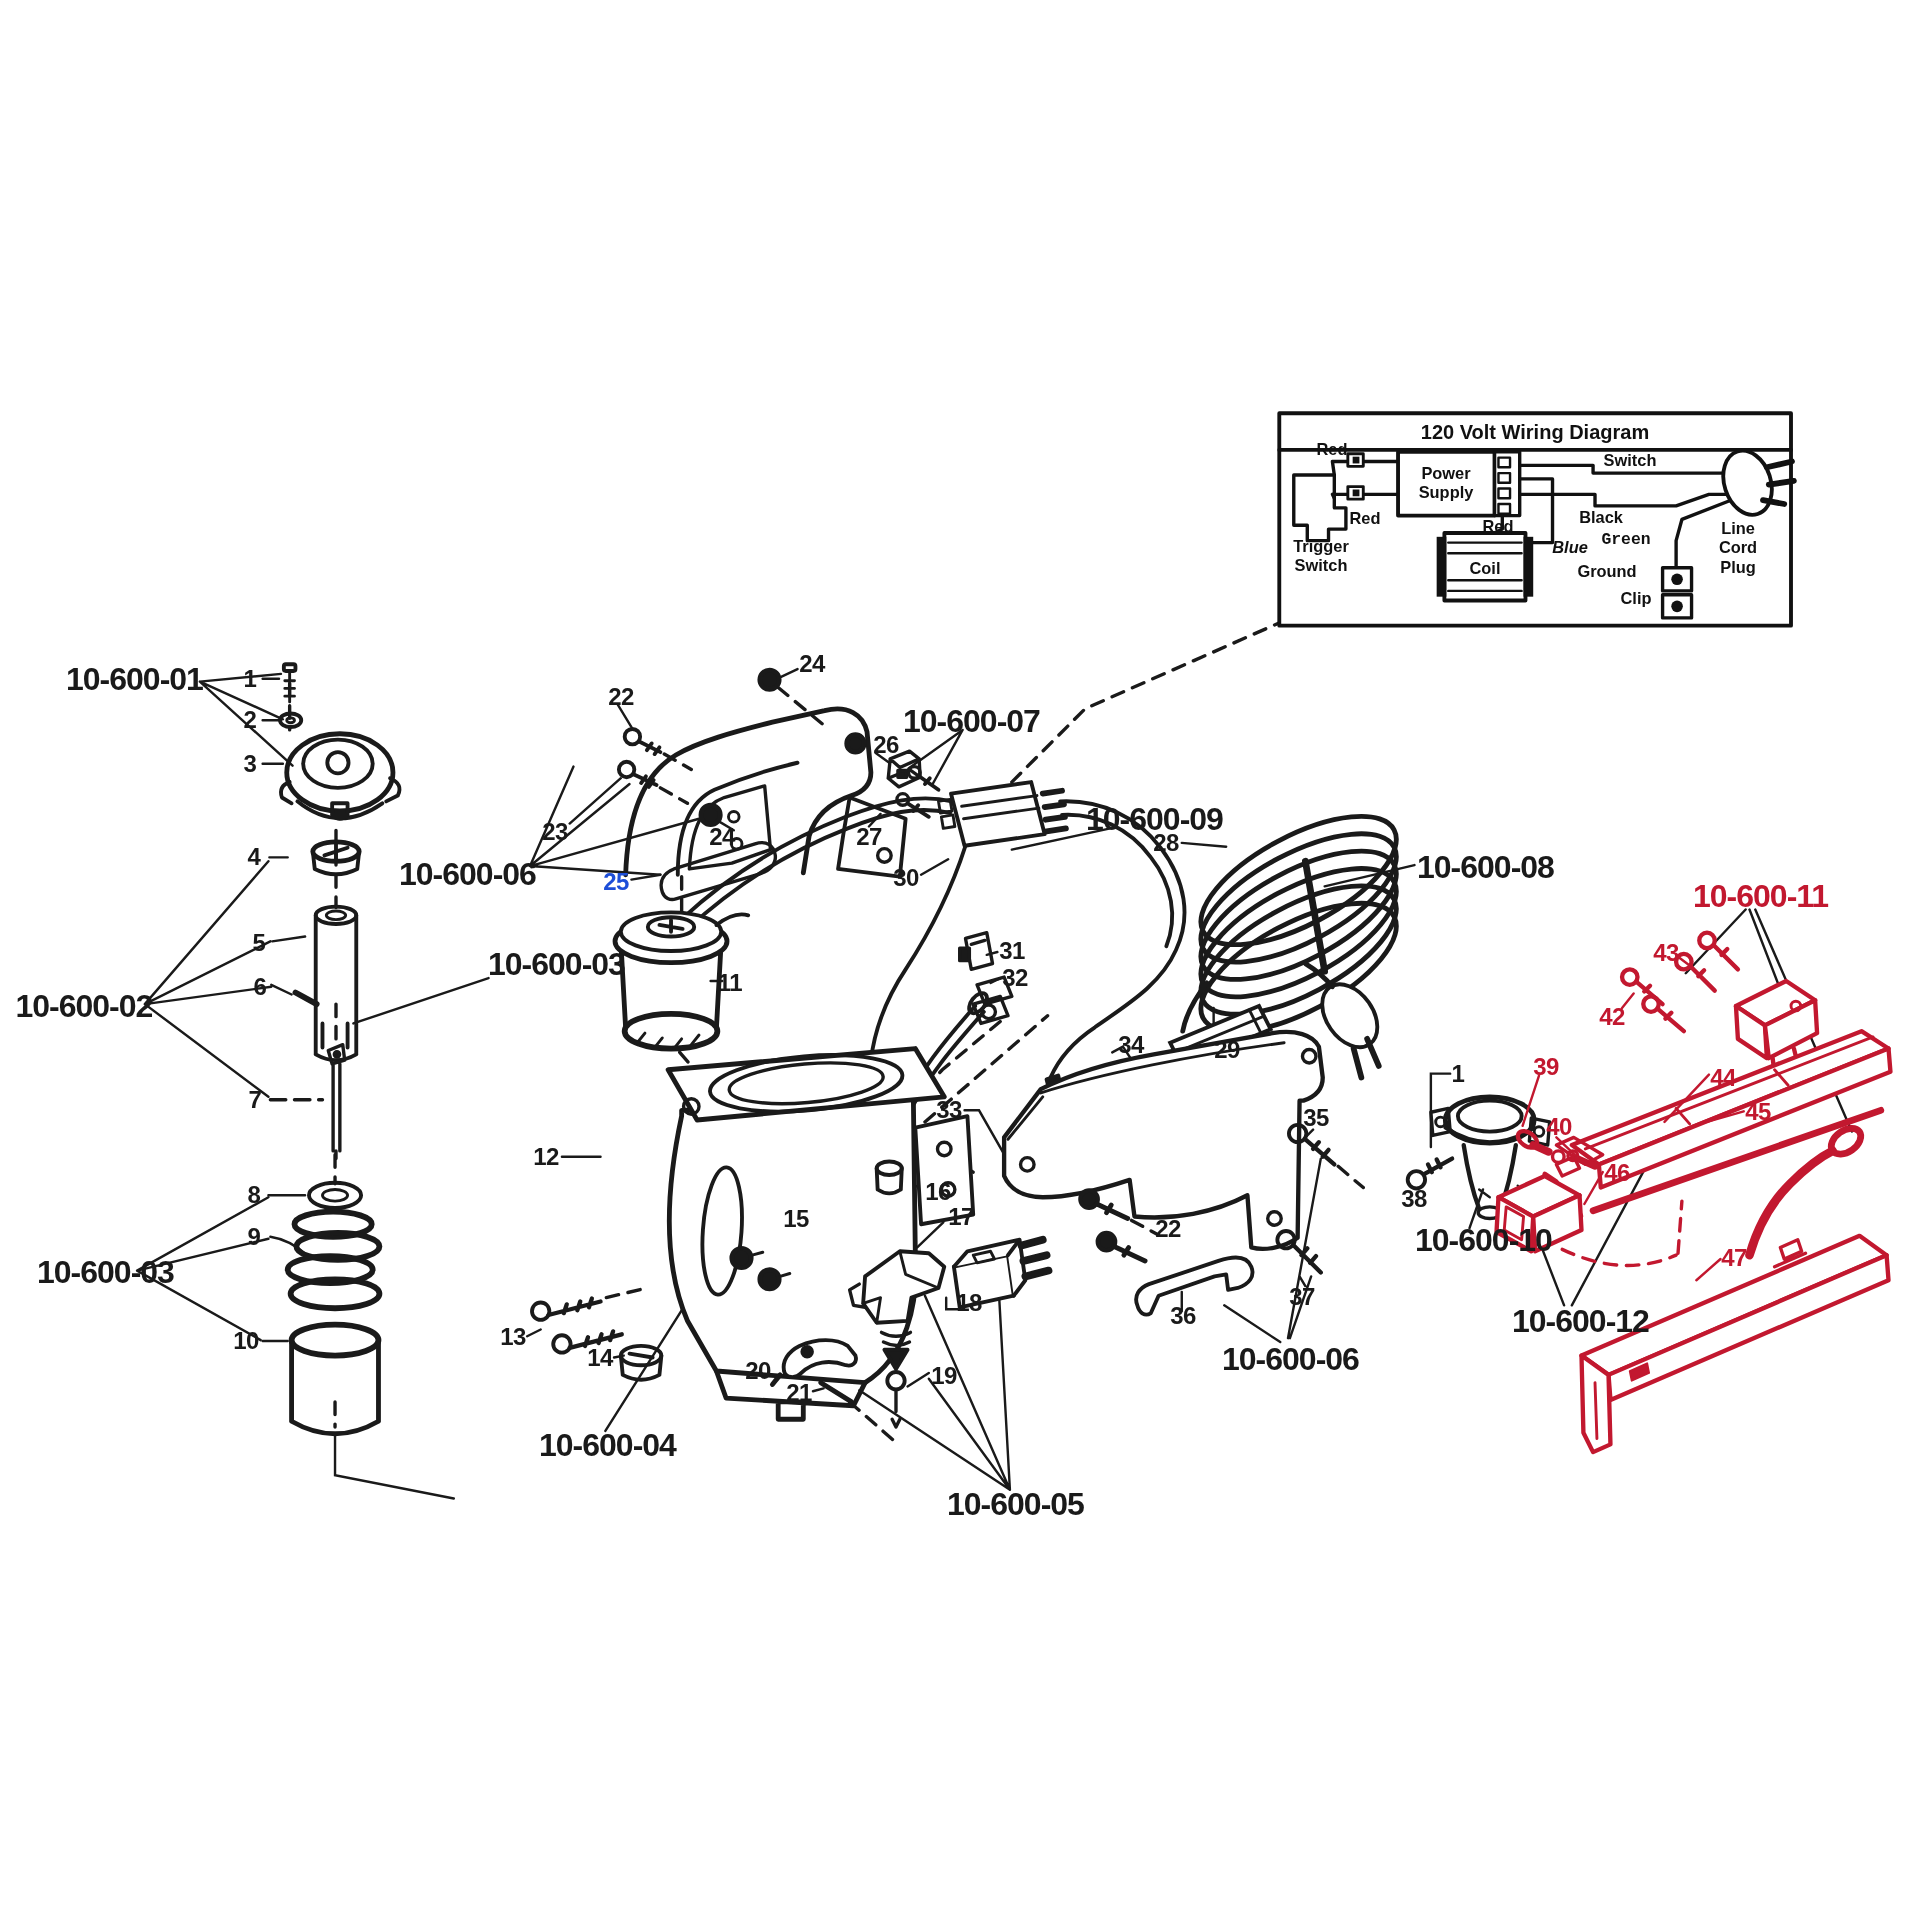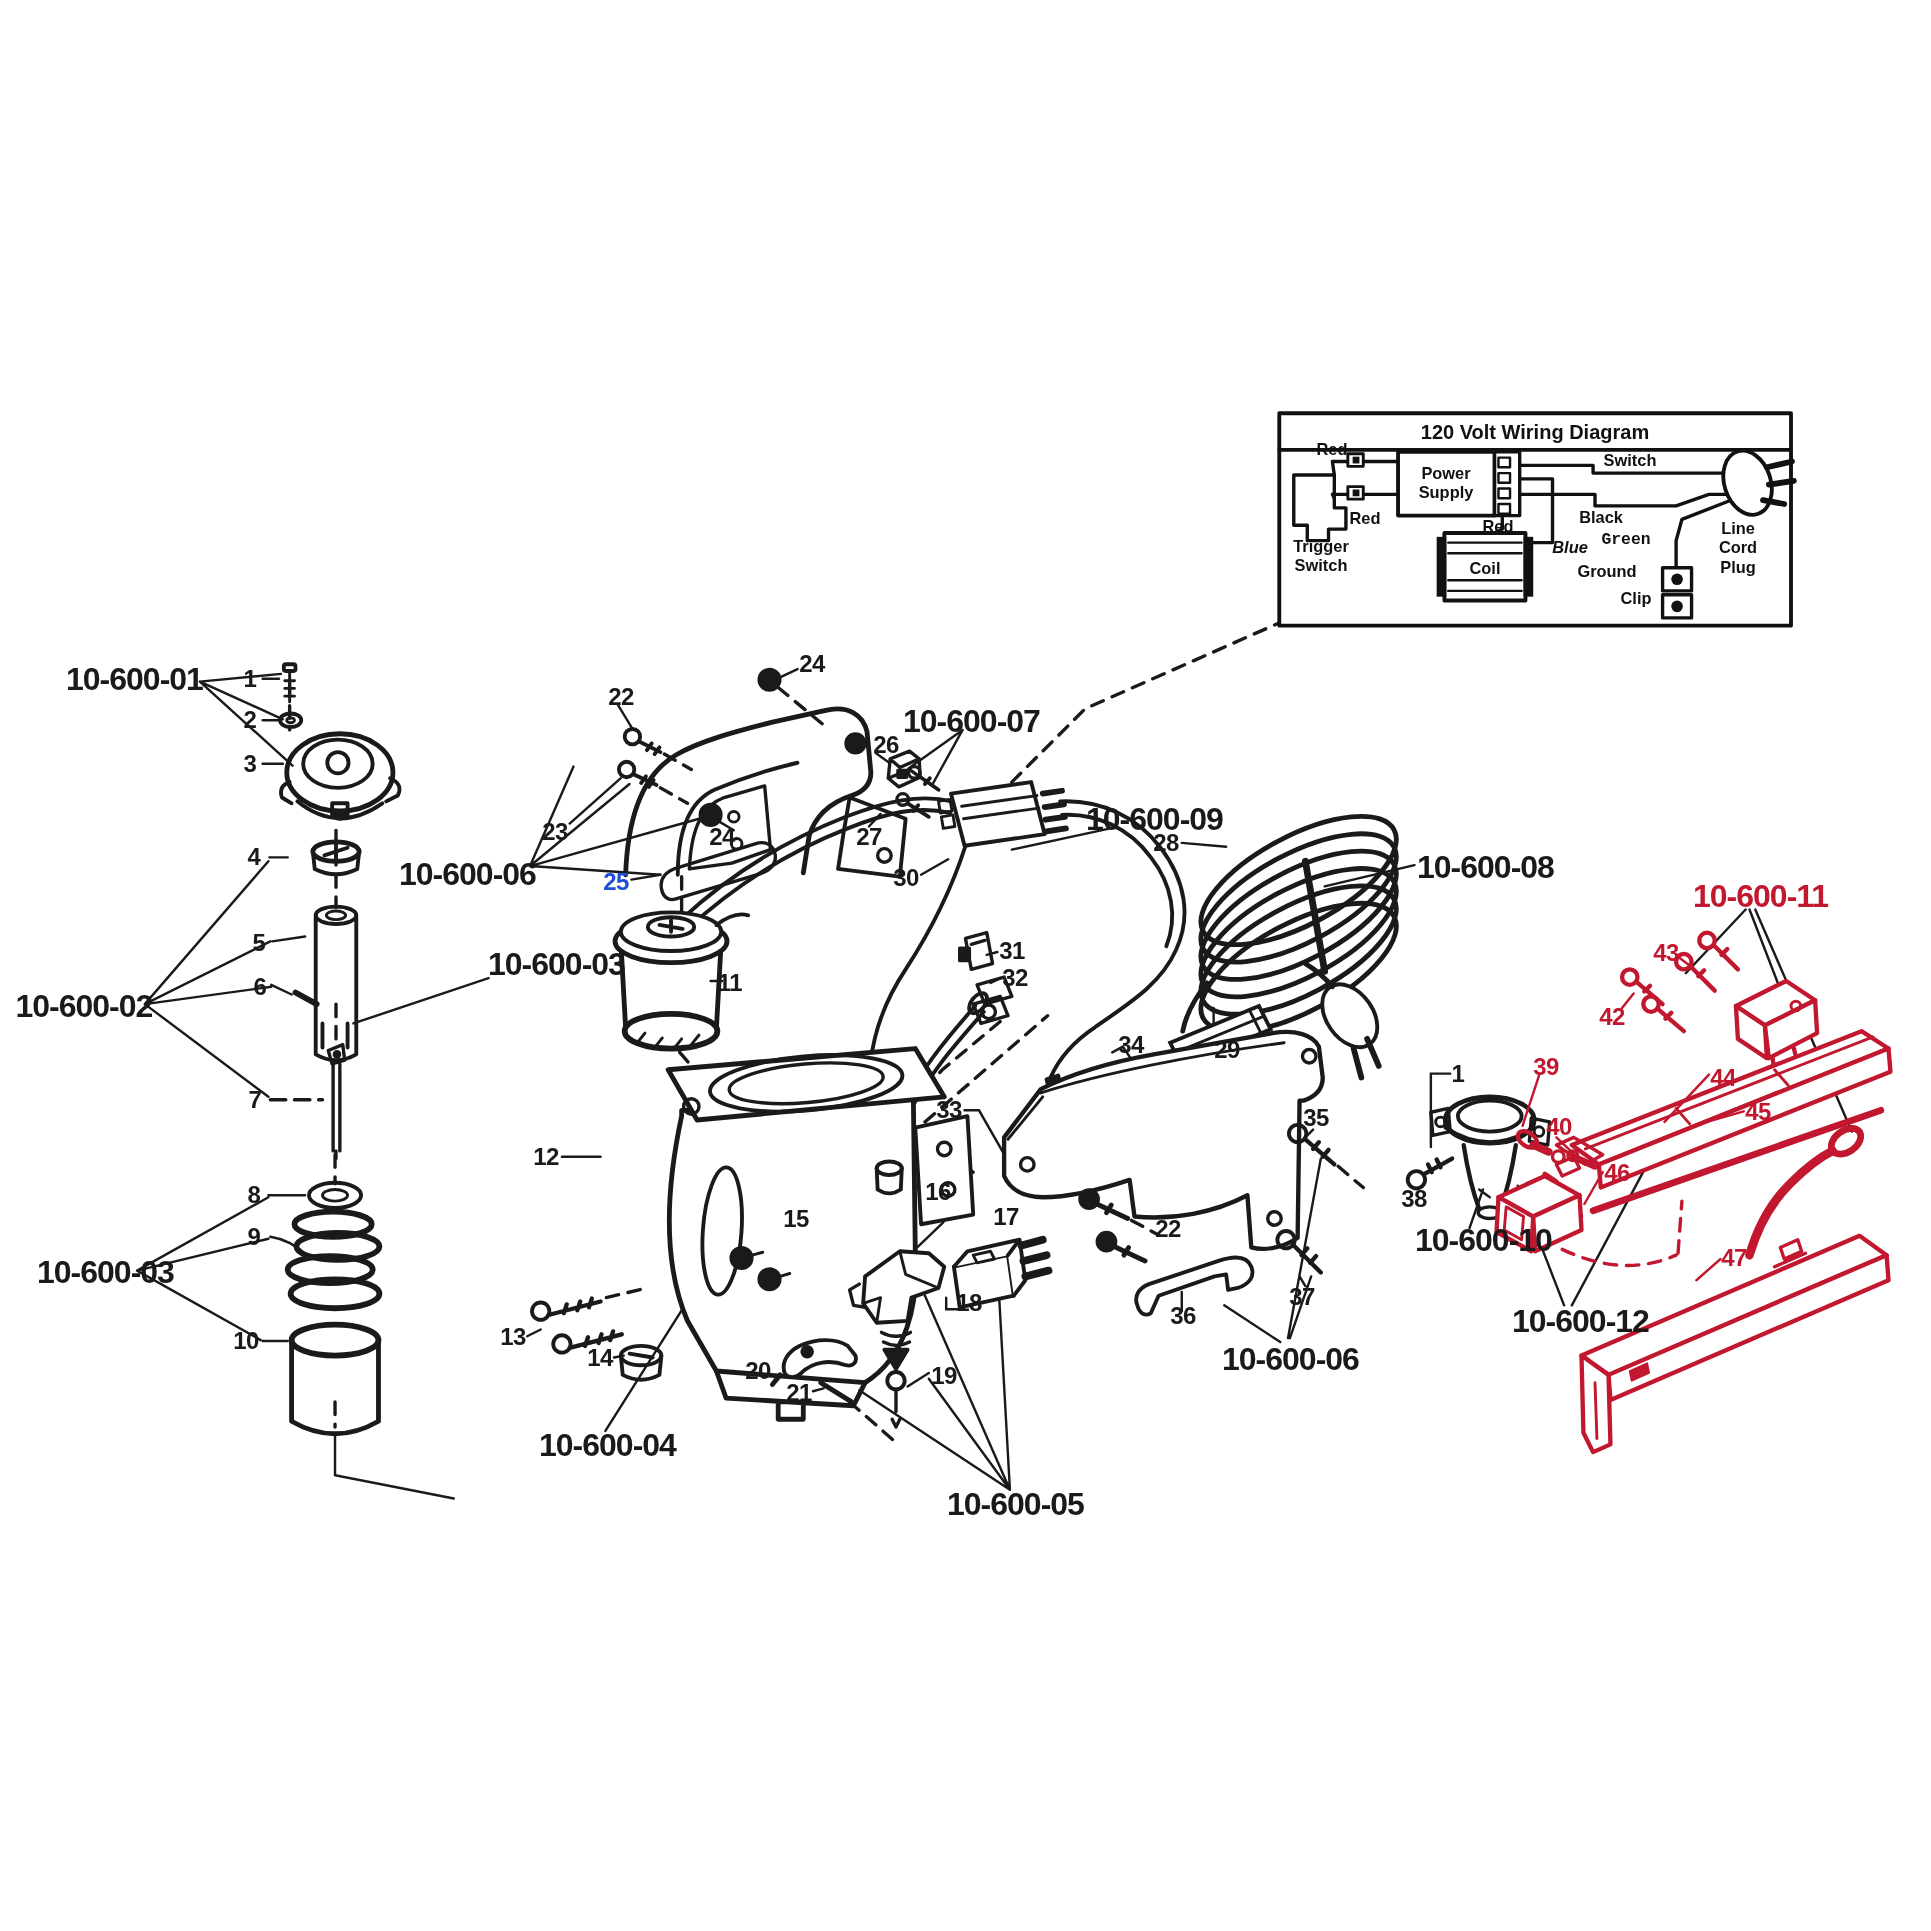--- a/index.html
+++ b/index.html
@@ -345,7 +345,7 @@
     <span class="co" style="left: 600px; top: 1358px; color: rgb(26, 26, 26);">14</span>
     <span class="co" style="left: 796px; top: 1219px; color: rgb(26, 26, 26);">15</span>
     <span class="co" style="left: 938px; top: 1192px; color: rgb(26, 26, 26);">16</span>
-    <span class="co" style="left: 961px; top: 1217px; color: rgb(26, 26, 26); margin-left: 45px;">17</span>
+    <span class="co" style="left: 961px; top: 1217px; color: rgb(26, 26, 26);">17</span>
     <span class="co" style="left: 969px; top: 1303px; color: rgb(26, 26, 26);">18</span>
     <span class="co" style="left: 944px; top: 1376px; color: rgb(26, 26, 26);">19</span>
     <span class="co" style="left: 758px; top: 1371px; color: rgb(26, 26, 26);">20</span>

